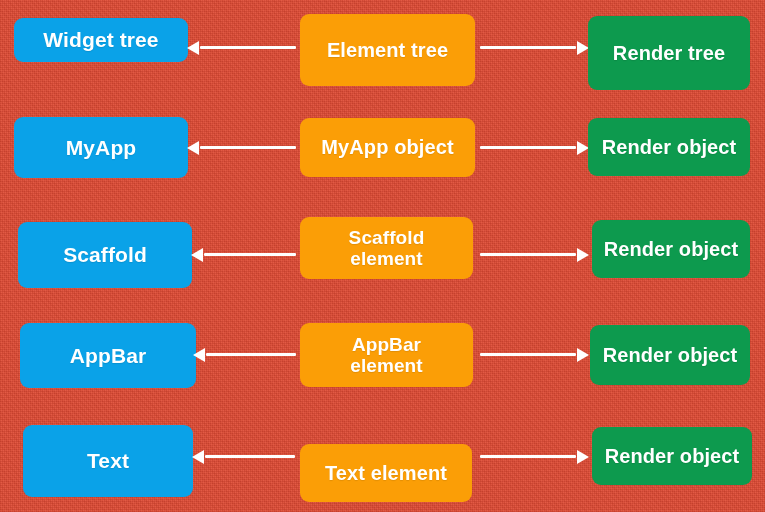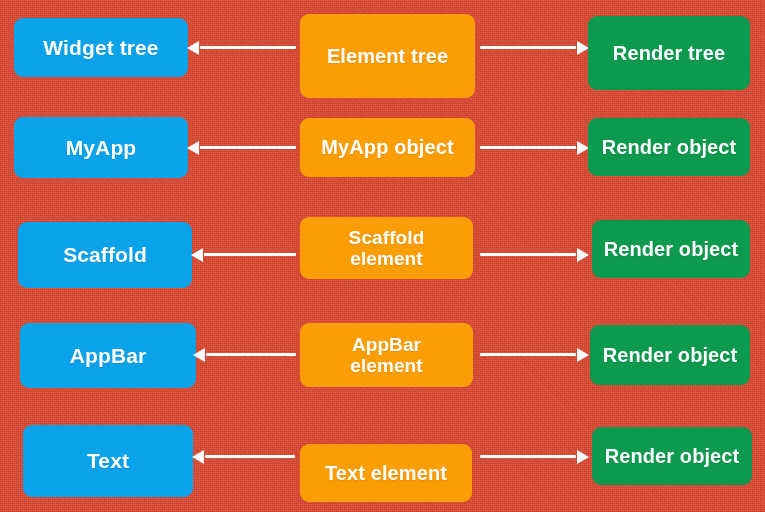--- a/index.html
+++ b/index.html
@@ -91,7 +91,7 @@
 <div id="diagram">
 
   <div class="row">
-    <div class="node widget" style="left:14px; top:18px; width:174px; height:59px; font-size:21px;">Widget tree</div>
+    <div class="node widget" style="left:14px; top:18px; width:174px; height:44px; font-size:21px;">Widget tree</div>
 
     <div class="arrow left" style="left:200px; top:46px; width:96px;">
       <span class="head"></span>

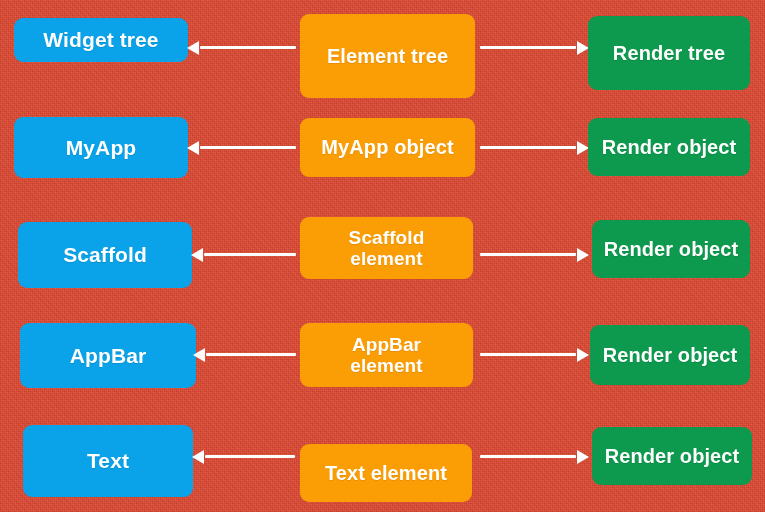--- a/index.html
+++ b/index.html
@@ -97,7 +97,7 @@
       <span class="head"></span>
     </div>
 
-    <div class="node element" style="left:300px; top:14px; width:175px; height:84px; font-size:20px;">Element tree</div>
+    <div class="node element" style="left:300px; top:14px; width:175px; height:72px; font-size:20px;">Element tree</div>
 
     <div class="arrow right" style="left:480px; top:46px; width:96px;">
       <span class="head"></span>

